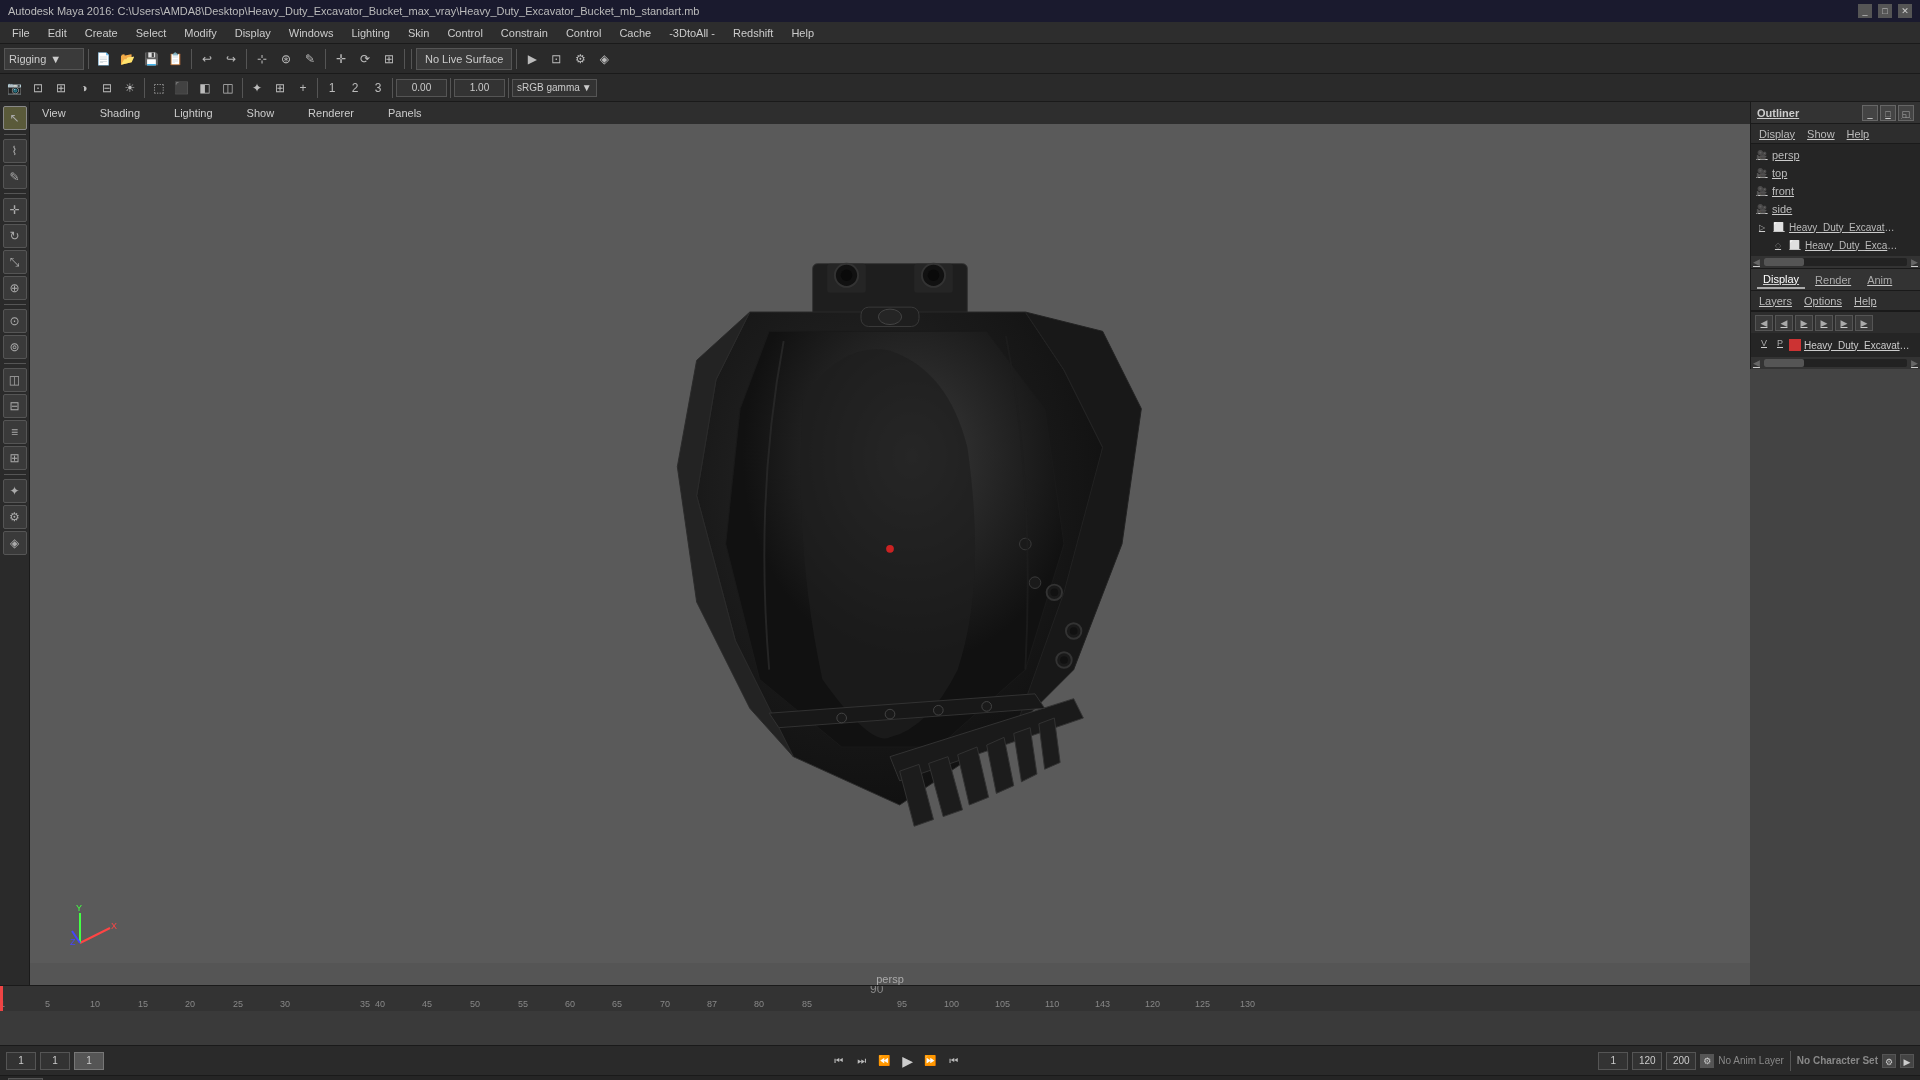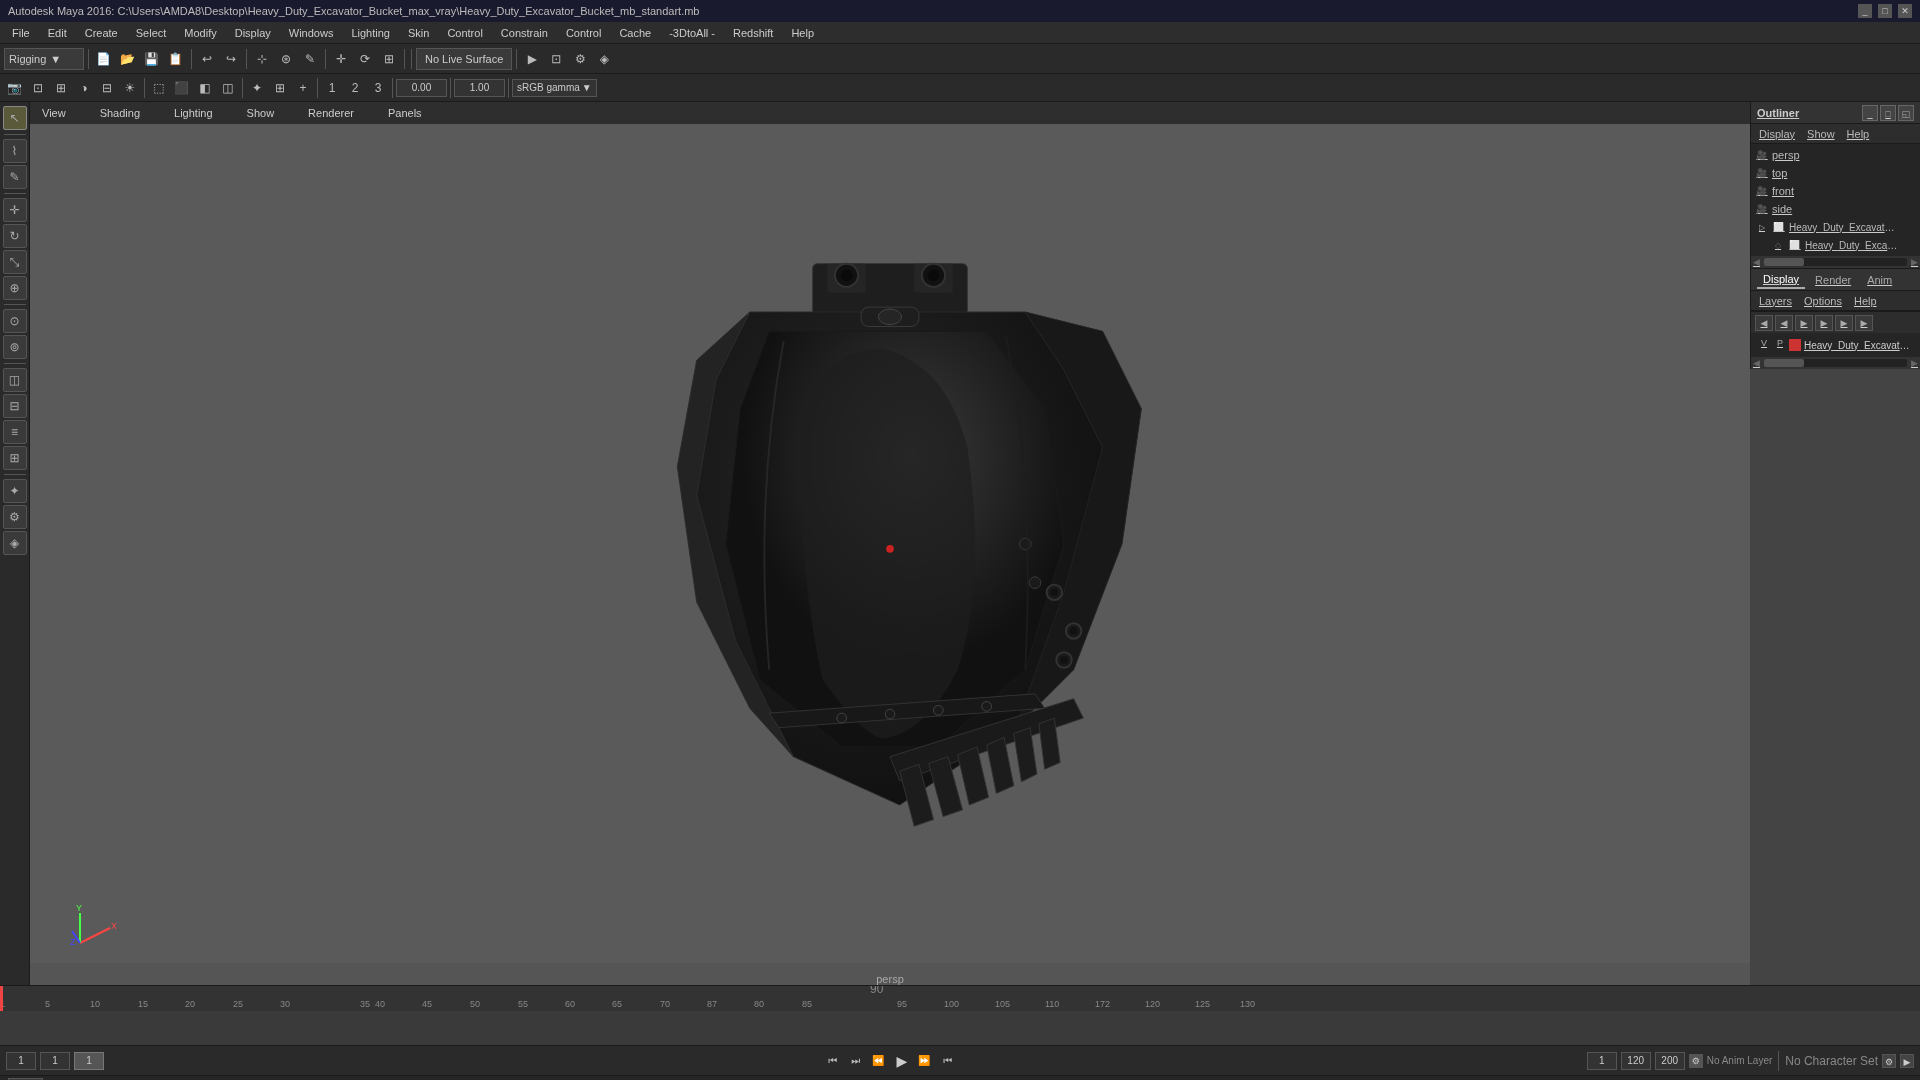--- a/index.html
+++ b/index.html
@@ -874,7 +874,7 @@
       <div style="position:absolute;left:944px;bottom:2px;font-size:9px;color:#888;">100</div>
       <div style="position:absolute;left:995px;bottom:2px;font-size:9px;color:#888;">105</div>
       <div style="position:absolute;left:1045px;bottom:2px;font-size:9px;color:#888;">110</div>
-      <div style="position:absolute;left:1095px;bottom:2px;font-size:9px;color:#888;">172</div>
+      <div style="position:absolute;left:1095px;bottom:2px;font-size:9px;color:#888;">143</div>
       <div style="position:absolute;left:1145px;bottom:2px;font-size:9px;color:#888;">120</div>
       <div style="position:absolute;left:1195px;bottom:2px;font-size:9px;color:#888;">125</div>
       <div style="position:absolute;left:1240px;bottom:2px;font-size:9px;color:#888;">130</div>

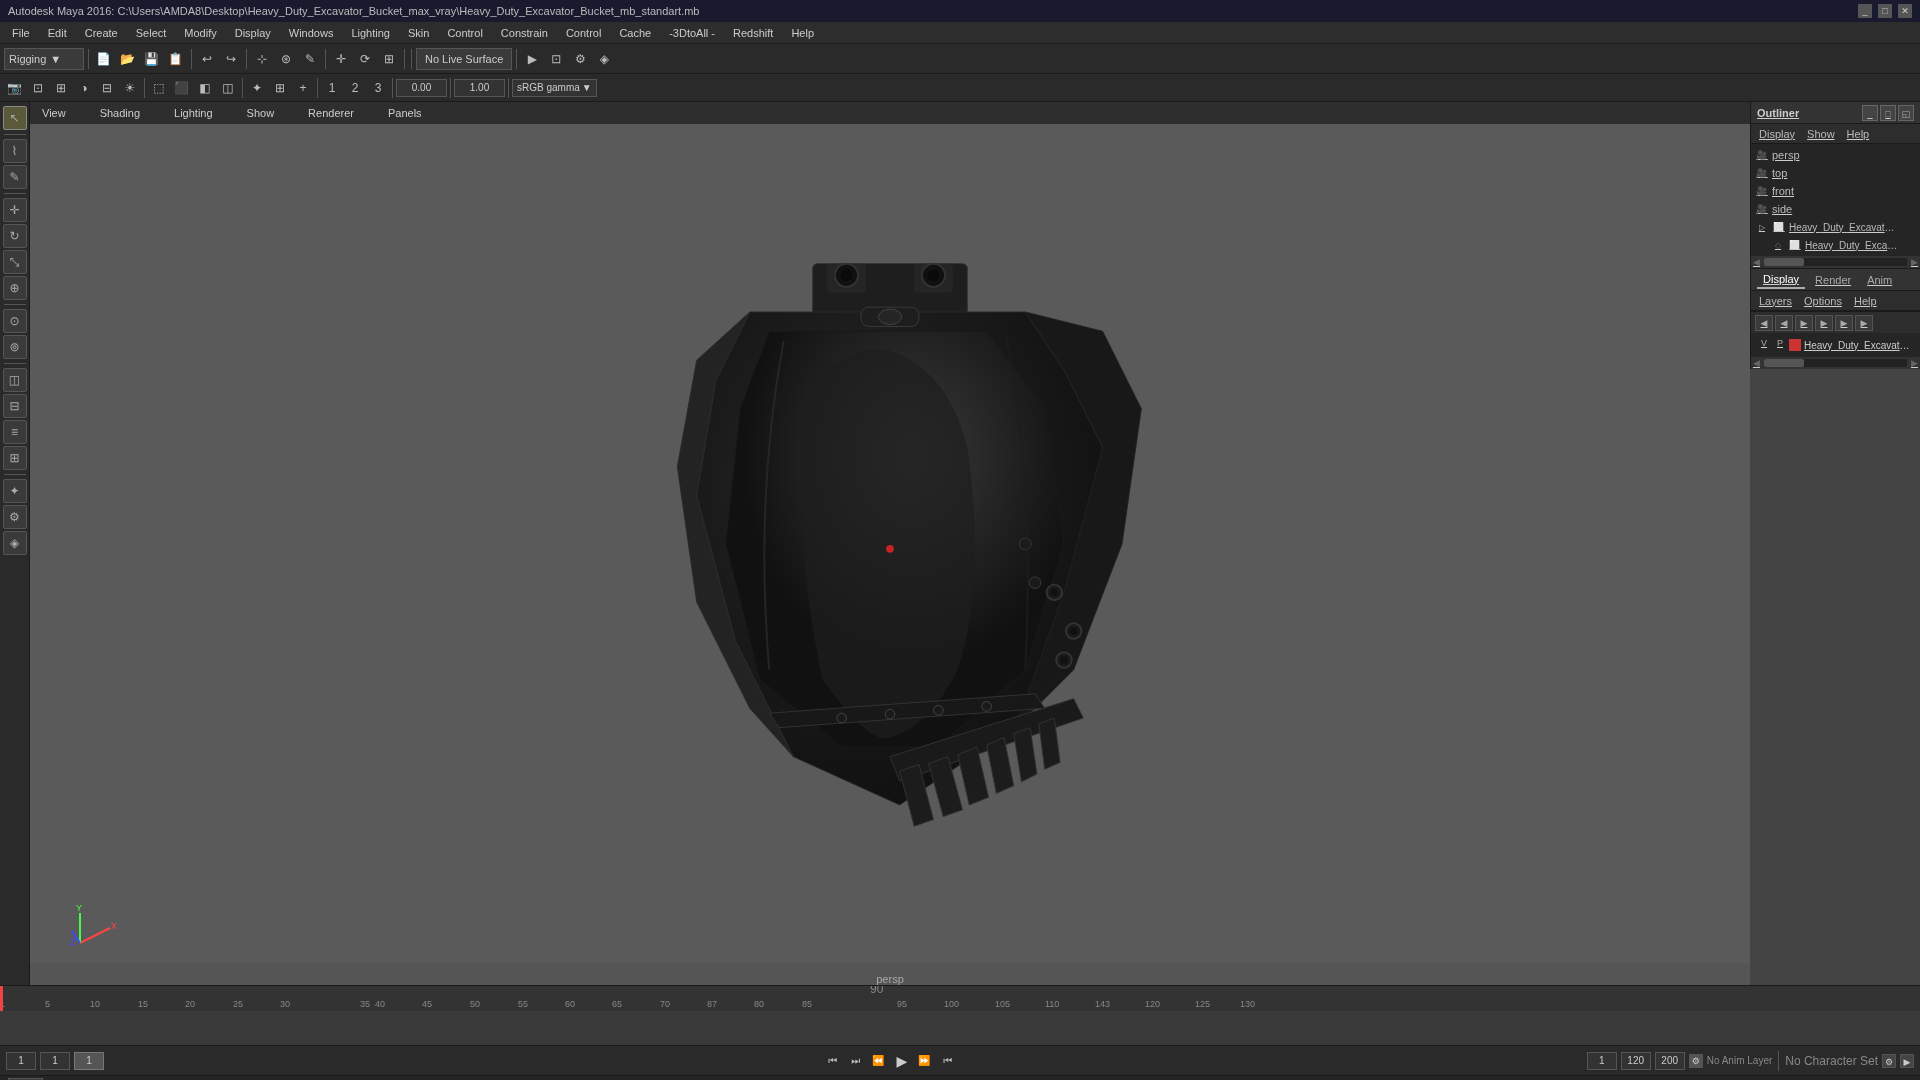--- a/index.html
+++ b/index.html
@@ -910,7 +910,7 @@
     <div style="width:14px;height:14px;background:#555;font-size:9px;text-align:center;line-height:14px;">⚙</div>
     <span style="font-size:10px;color:#888;">No Anim Layer</span>
     <div class="tool-separator"></div>
-    <span style="font-size:12px;color:#888;">No Character Set</span>
+    <span style="font-size:10px;color:#888;font-weight:bold;">No Character Set</span>
     <div style="width:14px;height:14px;background:#444;border:1px solid #555;font-size:9px;text-align:center;line-height:14px;">⚙</div>
     <div style="width:14px;height:14px;background:#444;border:1px solid #555;font-size:9px;text-align:center;line-height:14px;">▶</div>
   </div>

